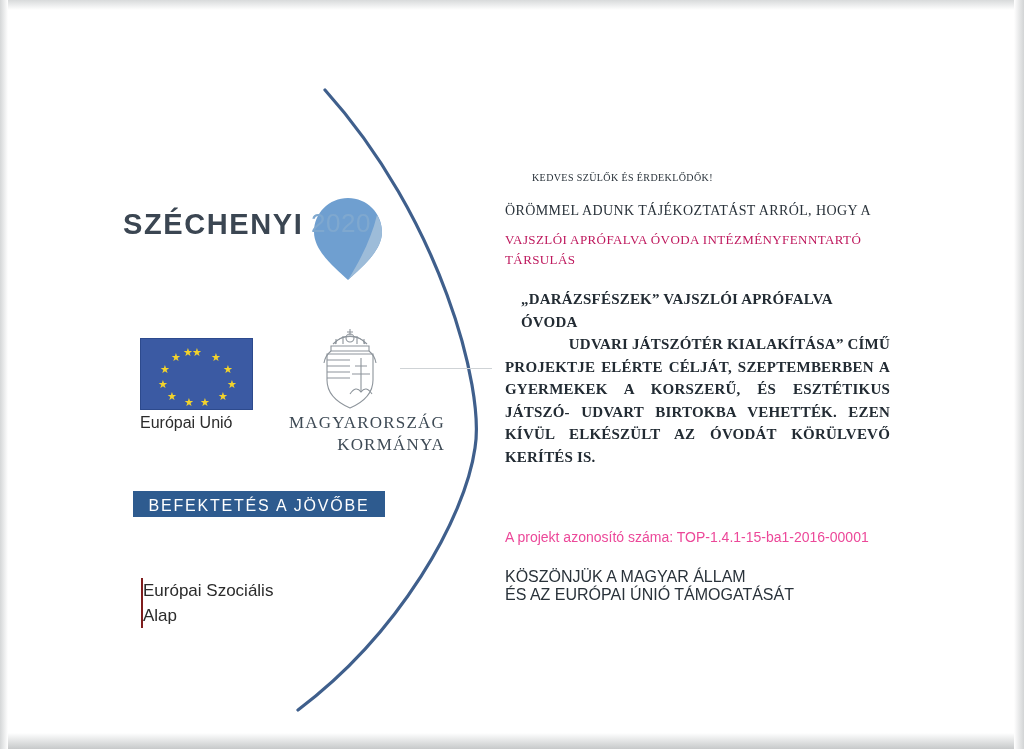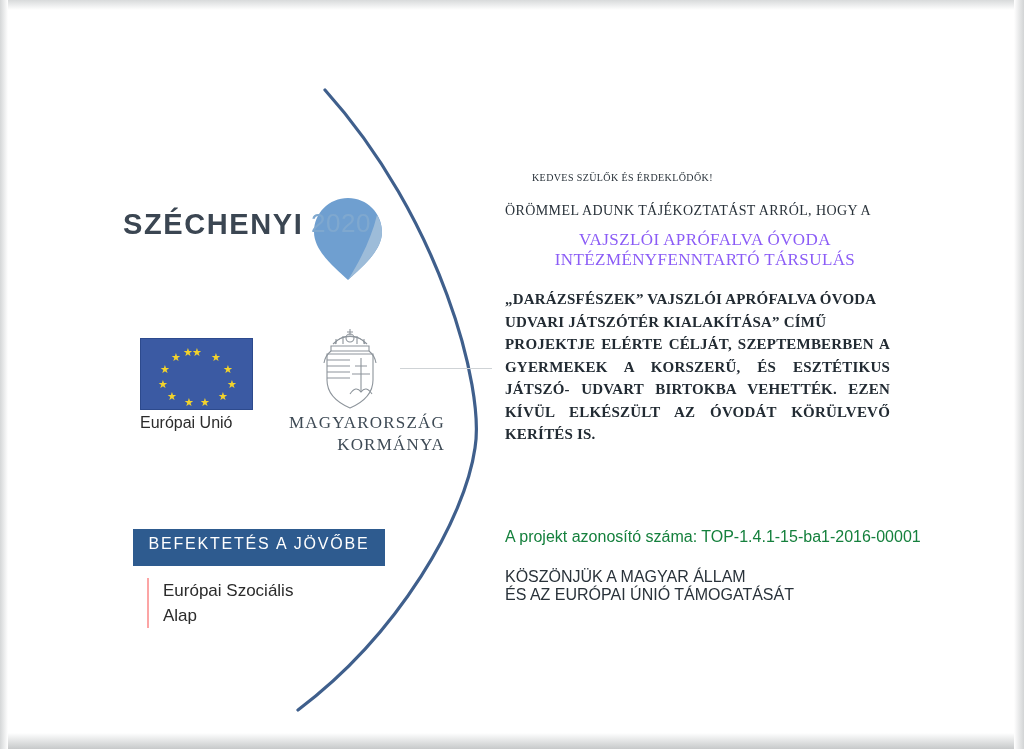--- a/index.html
+++ b/index.html
@@ -182,11 +182,10 @@
     left: 505px;
     top: 230px;
     width: 400px;
-    text-align: center;
-    font-size: 17px;
+    font-size: 13px;
     letter-spacing: 0.4px;
     line-height: 20px;
-    color: #8b5cf6;
+    color: #be185d;
   }
 
   #body-text {

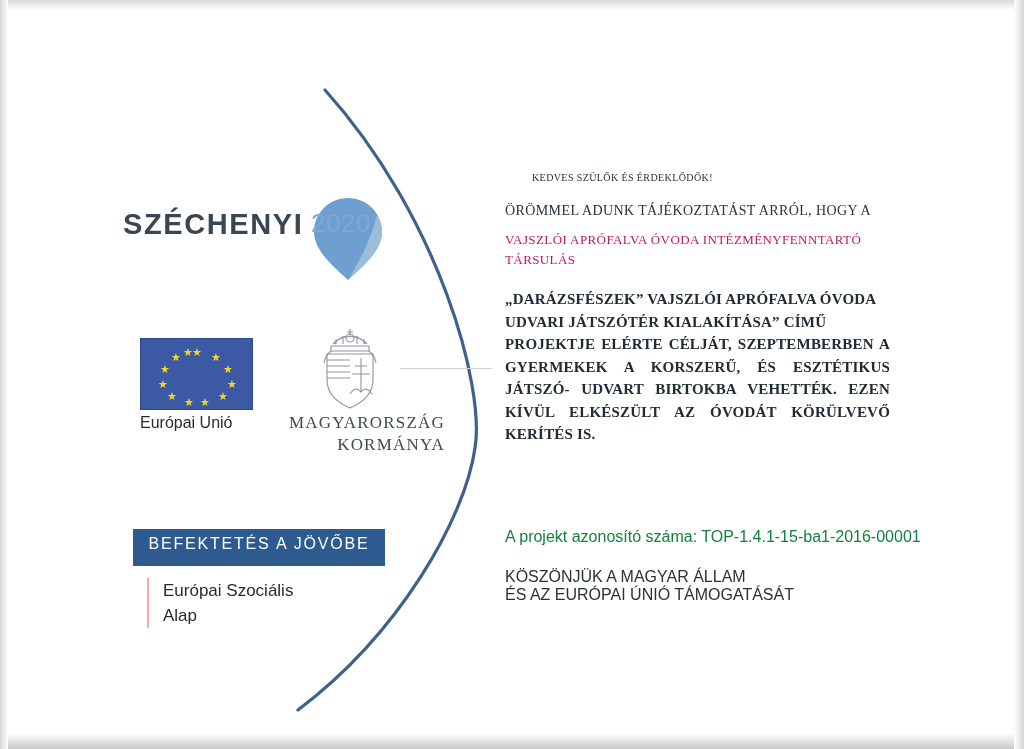--- a/index.html
+++ b/index.html
@@ -200,7 +200,7 @@
     color: #222b33;
     text-align: justify;
   }
-  #body-text .first-line { display: block; text-align: left; }
+  #body-text .first-line { display: block; text-align: left; margin-left: 16px; }
   #body-text .second-line { display: block; text-align: left; }
 
   #project-id {

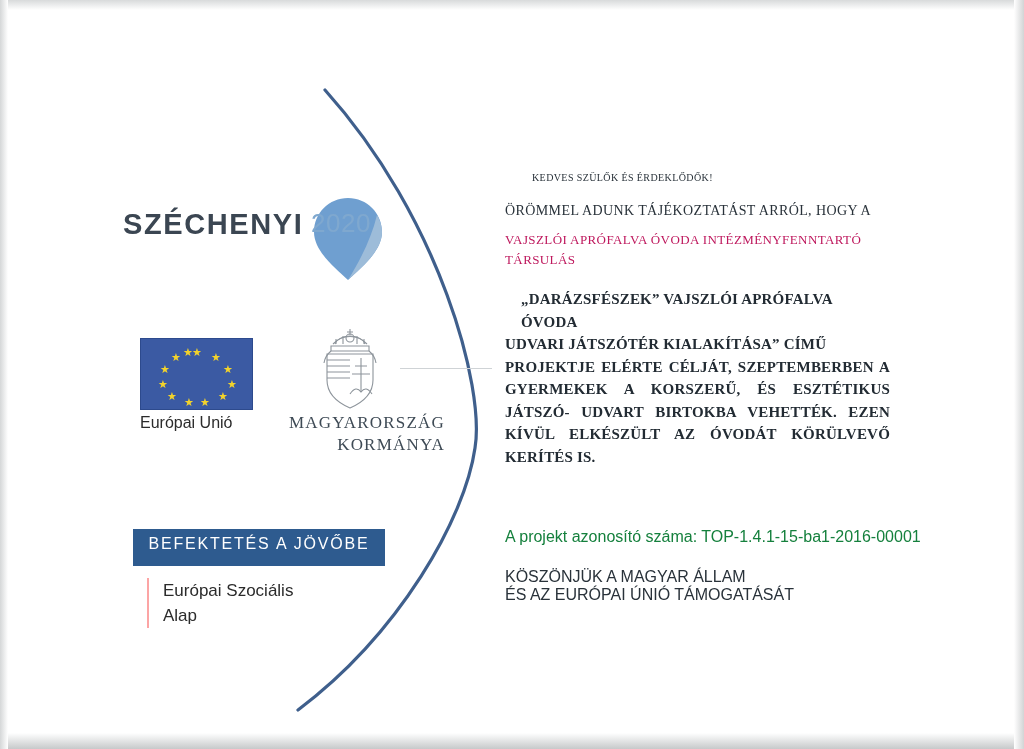--- a/index.html
+++ b/index.html
@@ -201,7 +201,7 @@
     text-align: justify;
   }
   #body-text .first-line { display: block; text-align: left; margin-left: 16px; }
-  #body-text .second-line { display: block; text-align: left; }
+  #body-text .second-line { display: block; text-align: right; }
 
   #project-id {
     position: absolute;

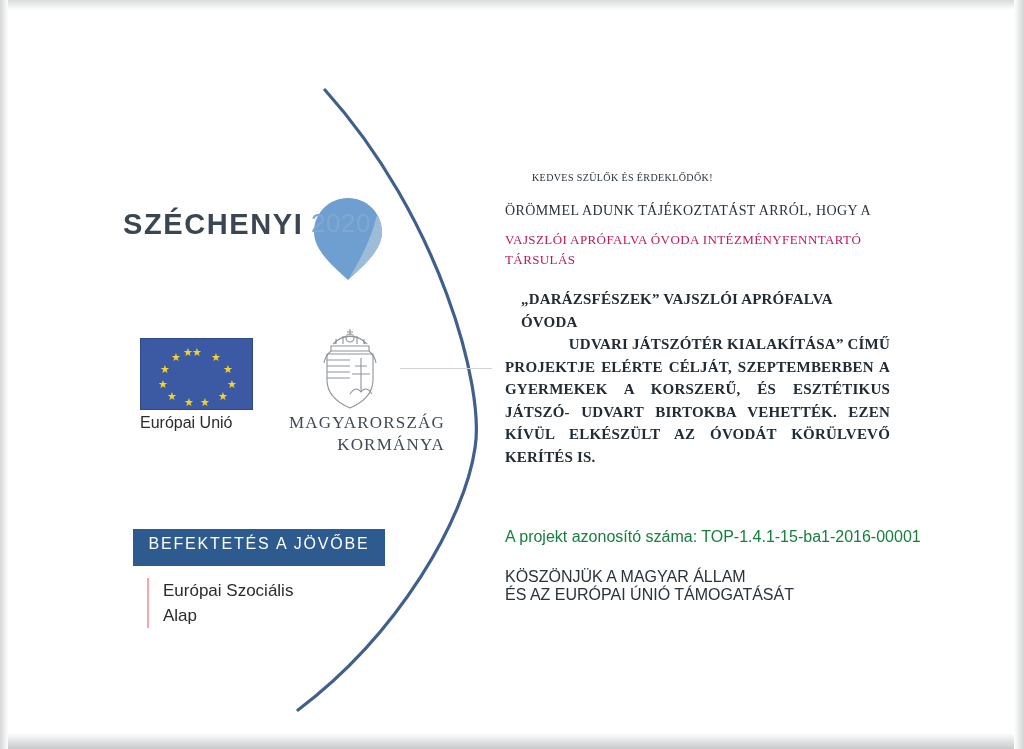--- a/index.html
+++ b/index.html
@@ -128,9 +128,9 @@
   #befektetes-bar {
     position: absolute;
     left: 133px;
-    top: 529px;
+    top: 491px;
     width: 252px;
-    height: 37px;
+    height: 26px;
     background: #2e5b8f;
     border: 2px solid #2e5b8f;
     box-sizing: border-box;

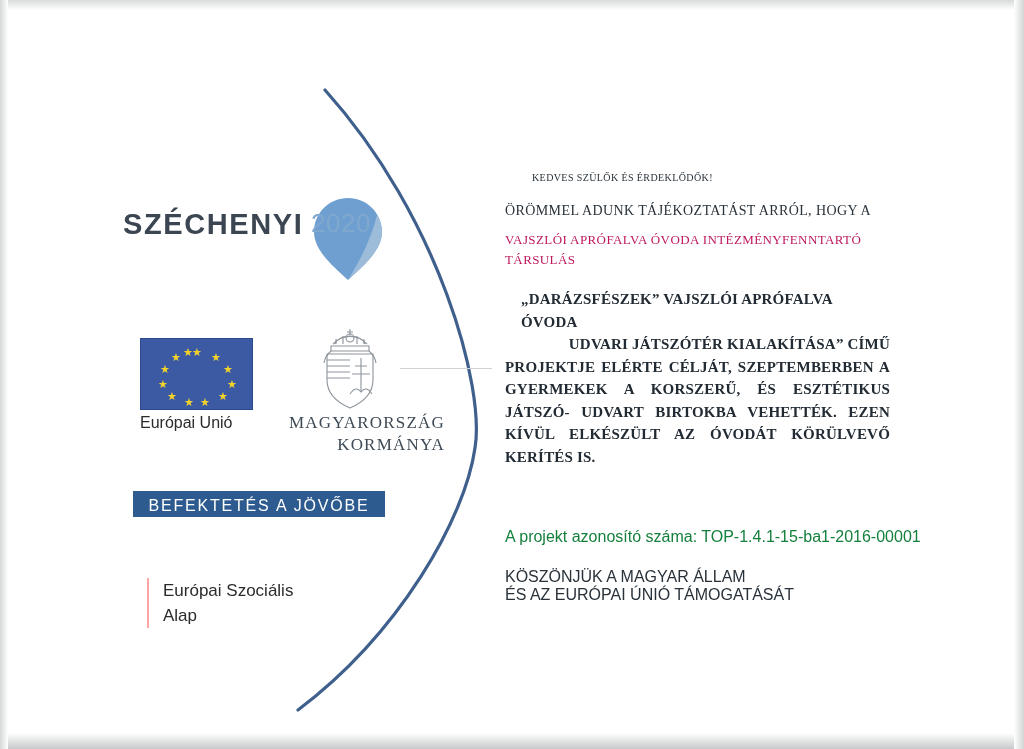--- a/index.html
+++ b/index.html
@@ -208,9 +208,9 @@
     left: 505px;
     top: 528px;
     font-family: "Liberation Sans", sans-serif;
-    font-size: 16px;
+    font-size: 14px;
     line-height: 18px;
-    color: #15803d;
+    color: #ec4899;
   }
   #thanks {
     position: absolute;

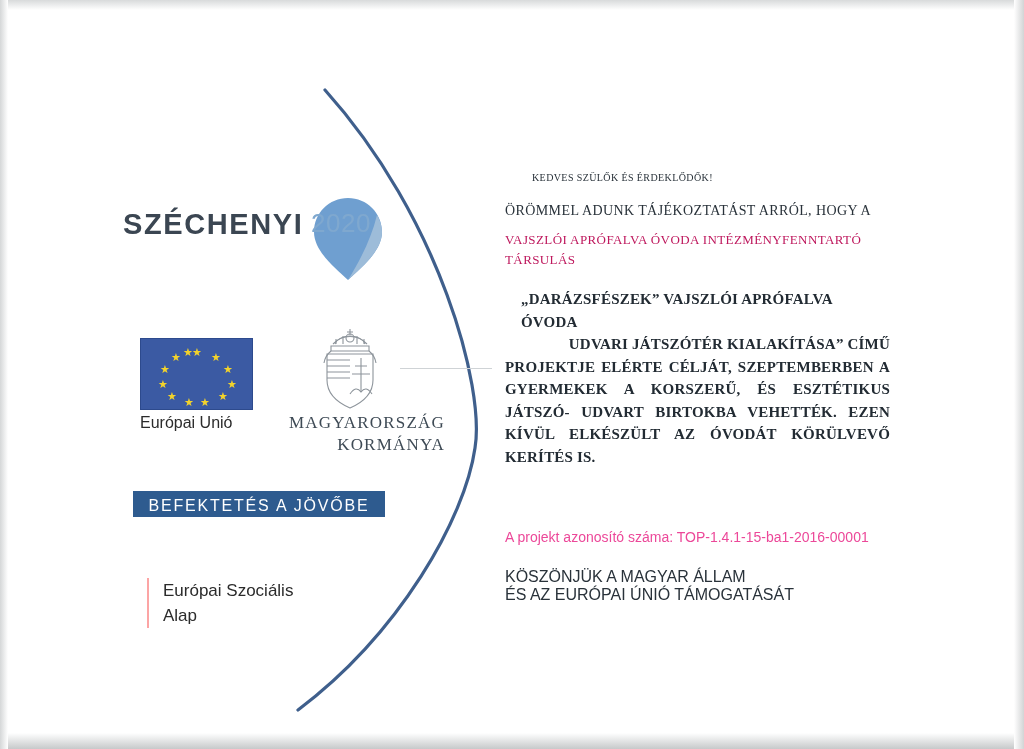--- a/index.html
+++ b/index.html
@@ -148,11 +148,10 @@
   
   #esza {
     position: absolute;
-    left: 147px;
+    left: 141px;
     top: 578px;
     width: 230px;
-    padding-left: 14px;
-    border-left: 2px solid #fca5a5;
+    border-left: 2px solid #7f1d1d;
     font-family: "Liberation Sans", sans-serif;
     font-size: 17px;
     line-height: 25px;

